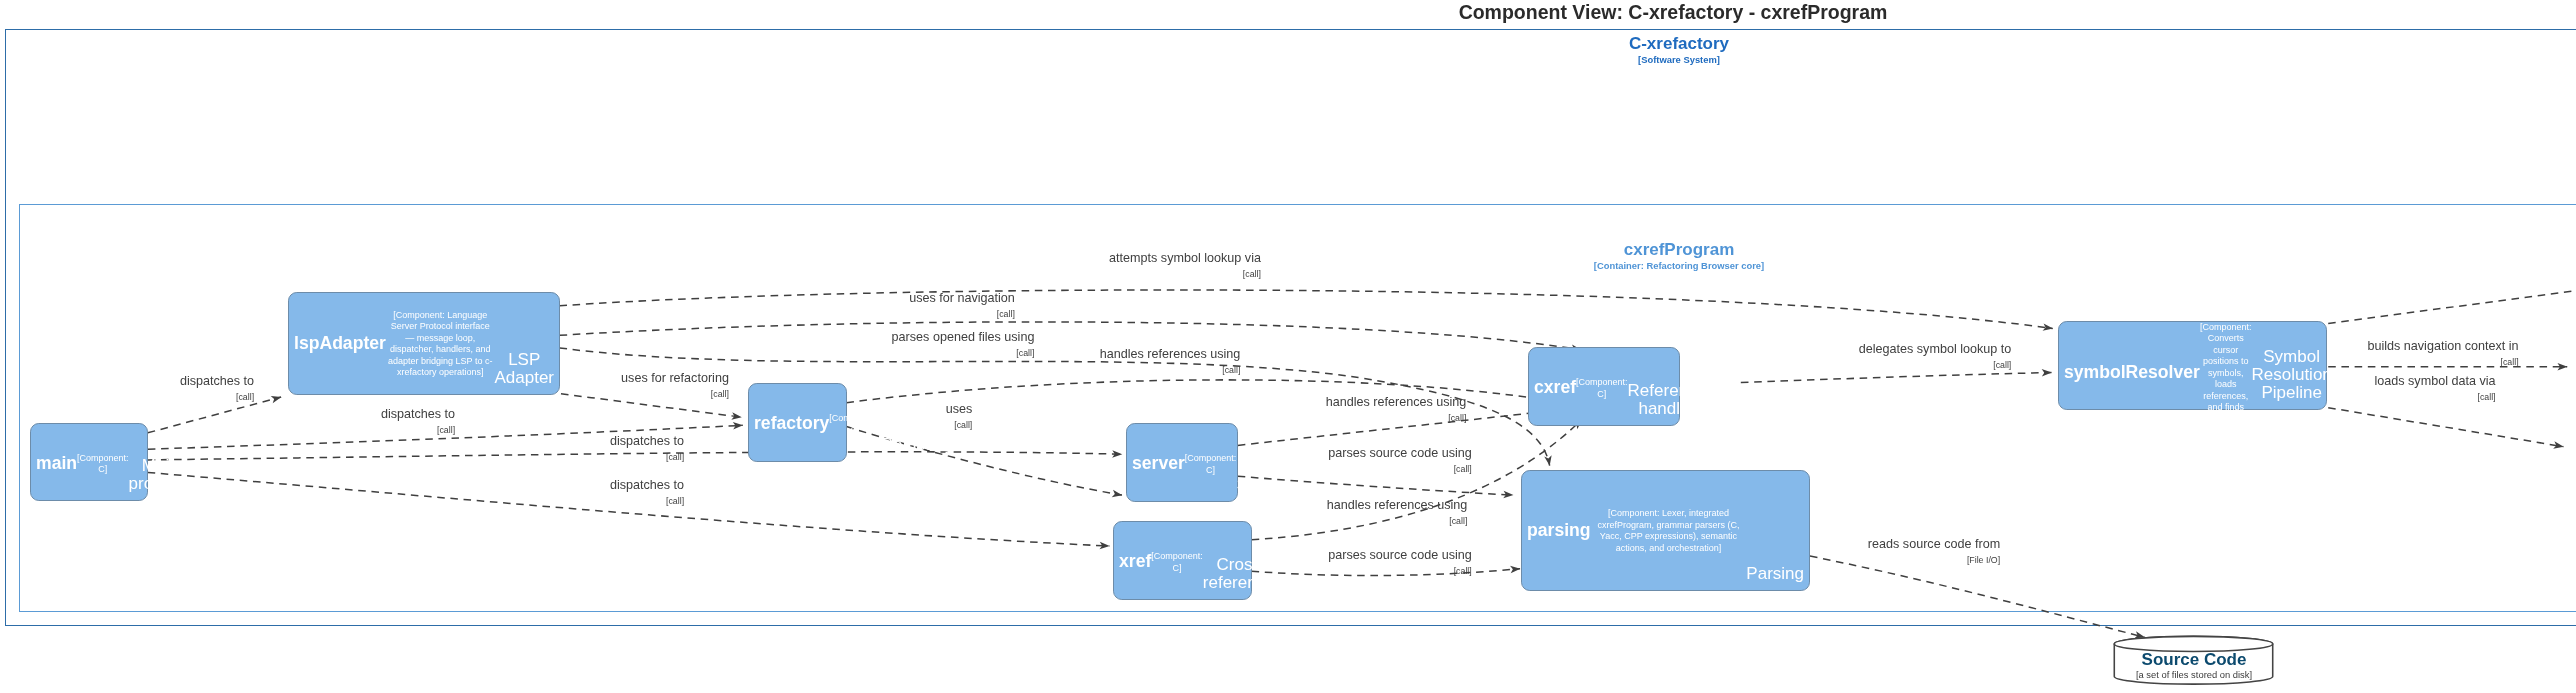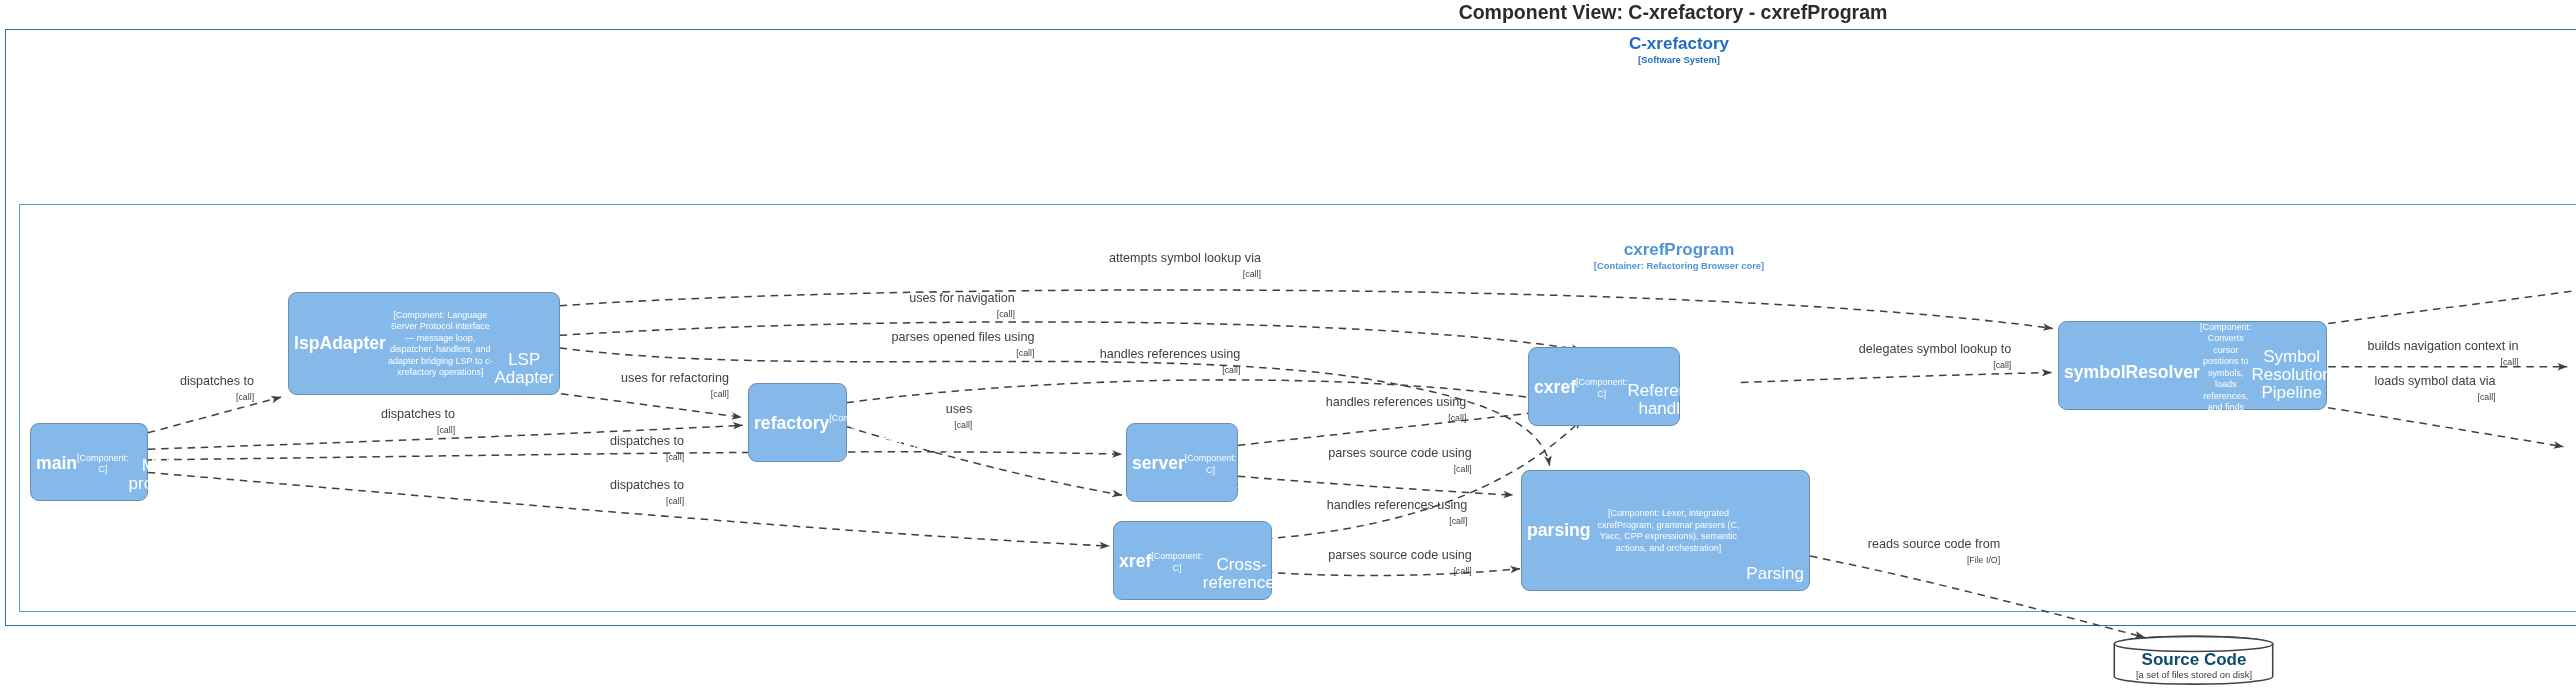--- a/index.html
+++ b/index.html
@@ -109,7 +109,7 @@
     <div class="desc">Editor Server</div>
   </div>
 
-  <div class="comp small" style="left:1113px;top:521px;width:159px;height:79px;">
+  <div class="comp small" style="left:1113px;top:521px;width:139px;height:79px;">
     <div class="name">xref</div>
     <div class="meta">[Component: C]</div>
     <div class="desc">Cross-referencer</div>

